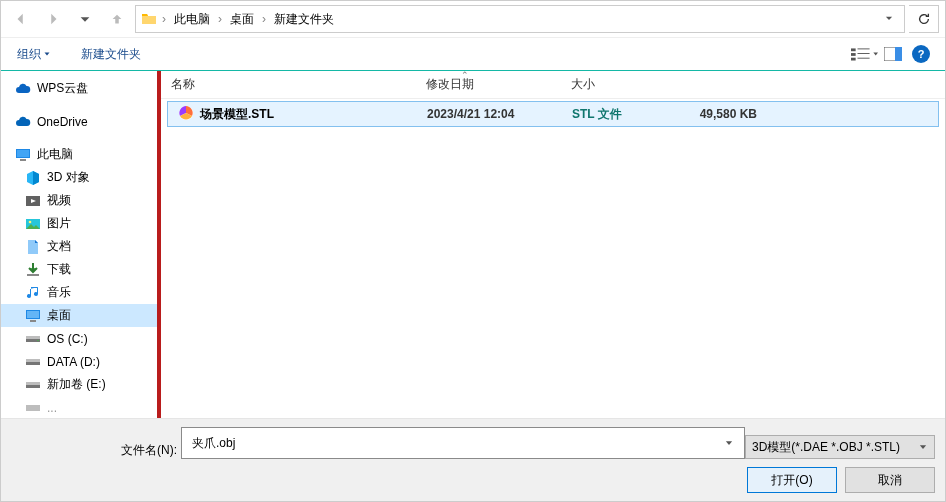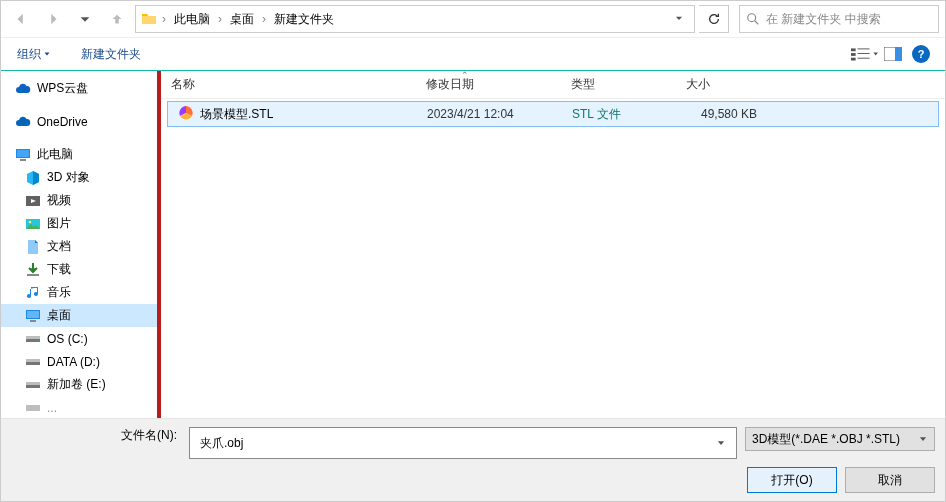--- a/index.html
+++ b/index.html
@@ -116,13 +116,6 @@
         <path fill="none" stroke="currentColor" stroke-width="1.5" d="M13 8a5 5 0 1 1-1.5-3.5M13 2v3h-3"></path>
       </svg>
     </div>
-  <div class="search-box">
-    <svg width="14" height="14" viewBox="0 0 16 16">
-        <circle cx="6.5" cy="6.5" r="4.5" fill="none" stroke="#888" stroke-width="1.3"></circle>
-        <line x1="10" y1="10" x2="14" y2="14" stroke="#888" stroke-width="1.3"></line>
-      </svg>
-    <input placeholder="在 新建文件夹 中搜索" style="">
-  </div>
 </div>
 
 <div class="toolbar">

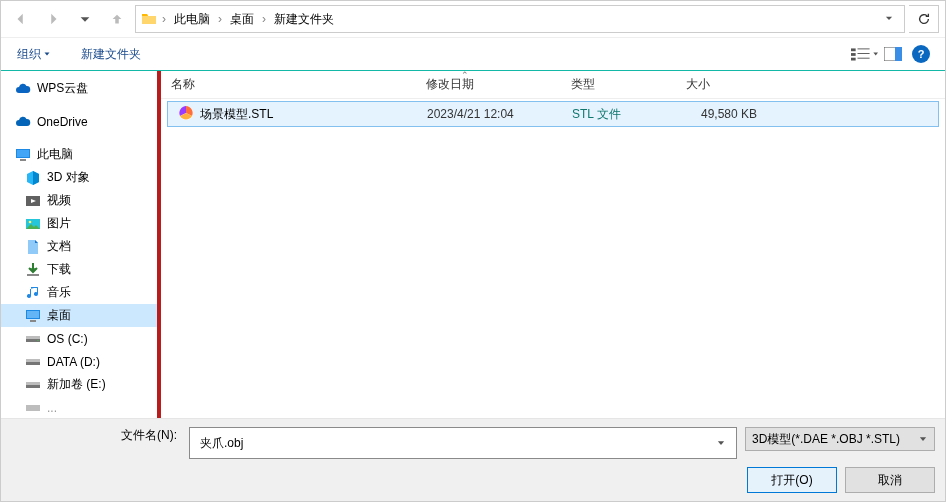--- a/index.html
+++ b/index.html
@@ -289,7 +289,6 @@
       <span class="sort-ind">⌃</span>
       <div class="col col-name">名称</div>
       <div class="col col-date">修改日期</div>
-      <div class="col col-type">类型</div>
       <div class="col col-size">大小</div>
     </div>
     <div class="file-row">

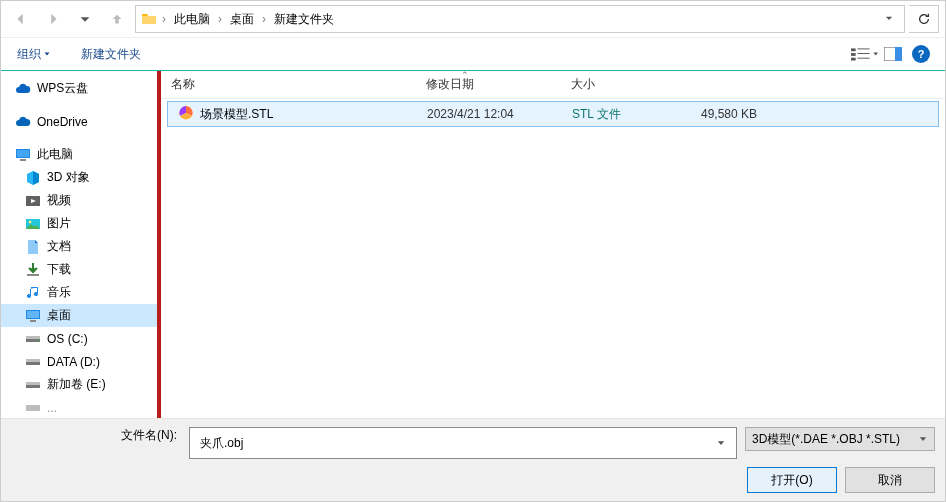--- a/index.html
+++ b/index.html
@@ -49,7 +49,7 @@
 .sort-ind { margin: 0 auto; position: absolute; left: 300px; top: -1px; color: #777; font-size: 9px; }
 .col-headers { position: relative; }
 
-.file-row { display: flex; height: 26px; align-items: center; margin: 2px 6px 0 6px; border: 1px solid #83c0ef; background: #e5f3ff; }
+.file-row { display: flex; height: 26px; align-items: center; margin: 2px 6px 0 6px; border: 1px solid #83c0ef; background: #e5f3ff; font-weight: bold; }
 .cell { padding: 0 10px; }
 .cell-name { width: 249px; display: flex; align-items: center; gap: 6px; }
 .cell-date { width: 145px; color: #333; }

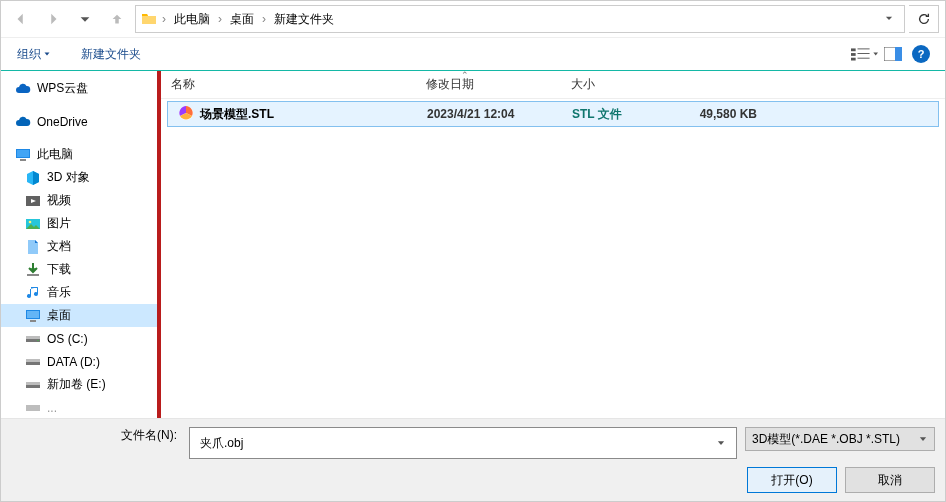--- a/index.html
+++ b/index.html
@@ -58,7 +58,7 @@
 
 
 .bottom { border-top: 1px solid #e5e5e5; background: #f0f0f0; padding: 8px 10px; display: flex; flex-direction: column; gap: 8px; }
-.row1 { display: flex; align-items: flex-start; gap: 8px; }
+.row1 { display: flex; align-items: flex-end; gap: 0; }
 .fn-label { width: 170px; text-align: right; padding-right: 4px; }
 .fn-input { flex: 1; height: 32px; border: 1px solid #8a8a8a; padding: 0 10px; background: #fff; display: flex; align-items: center; justify-content: space-between; }
 .fn-input input { border: none; outline: none; flex: 1; background: transparent; }

